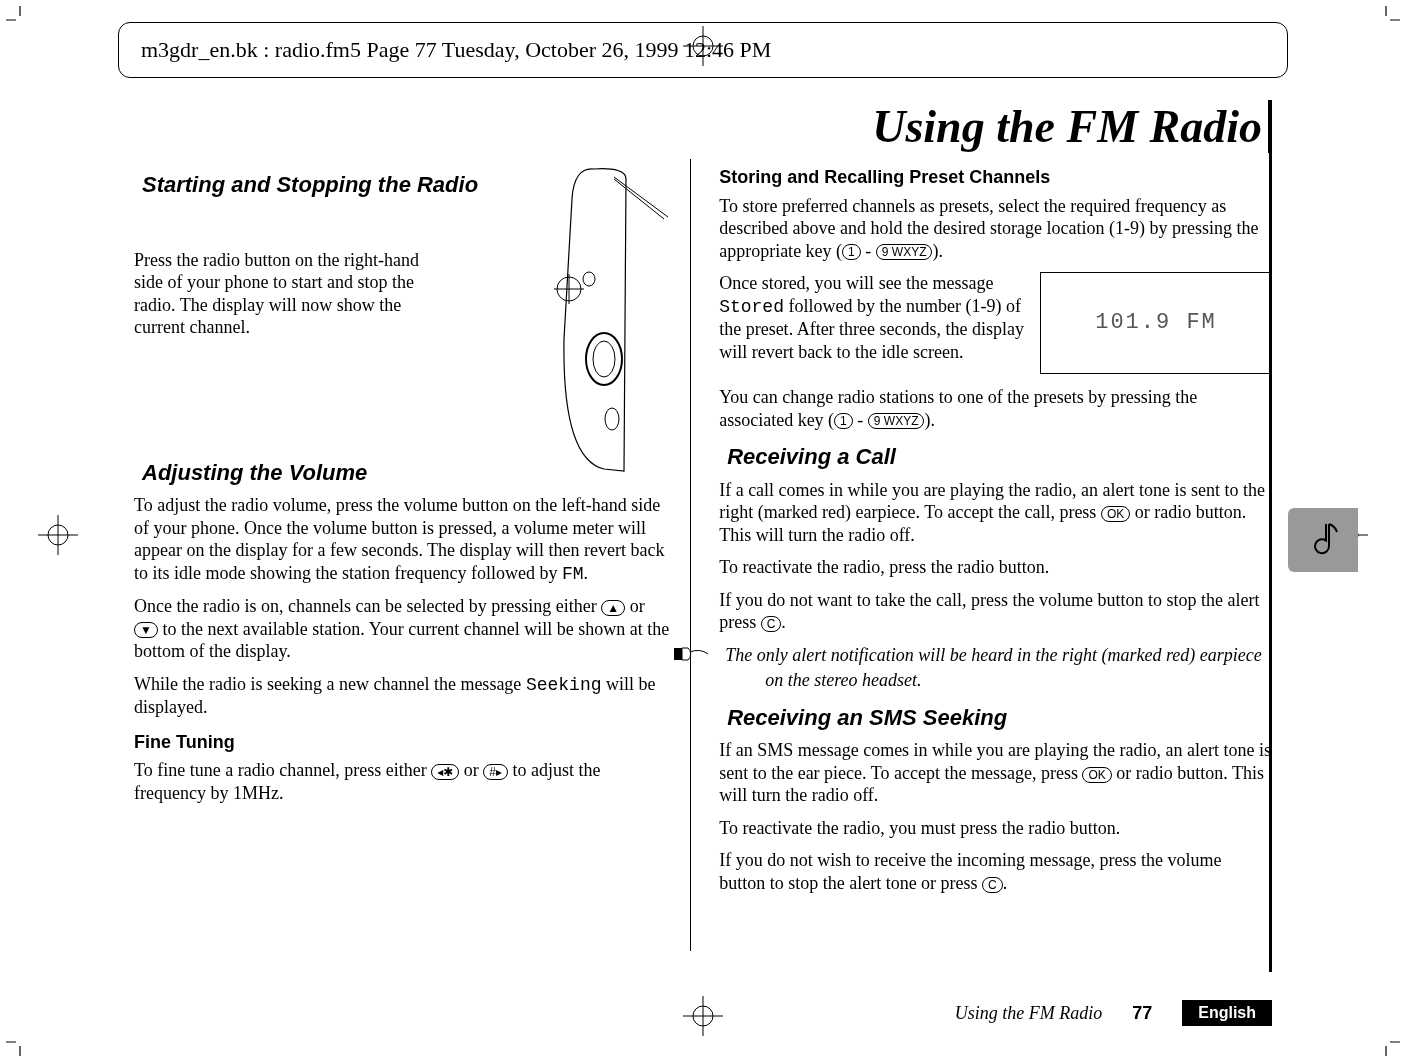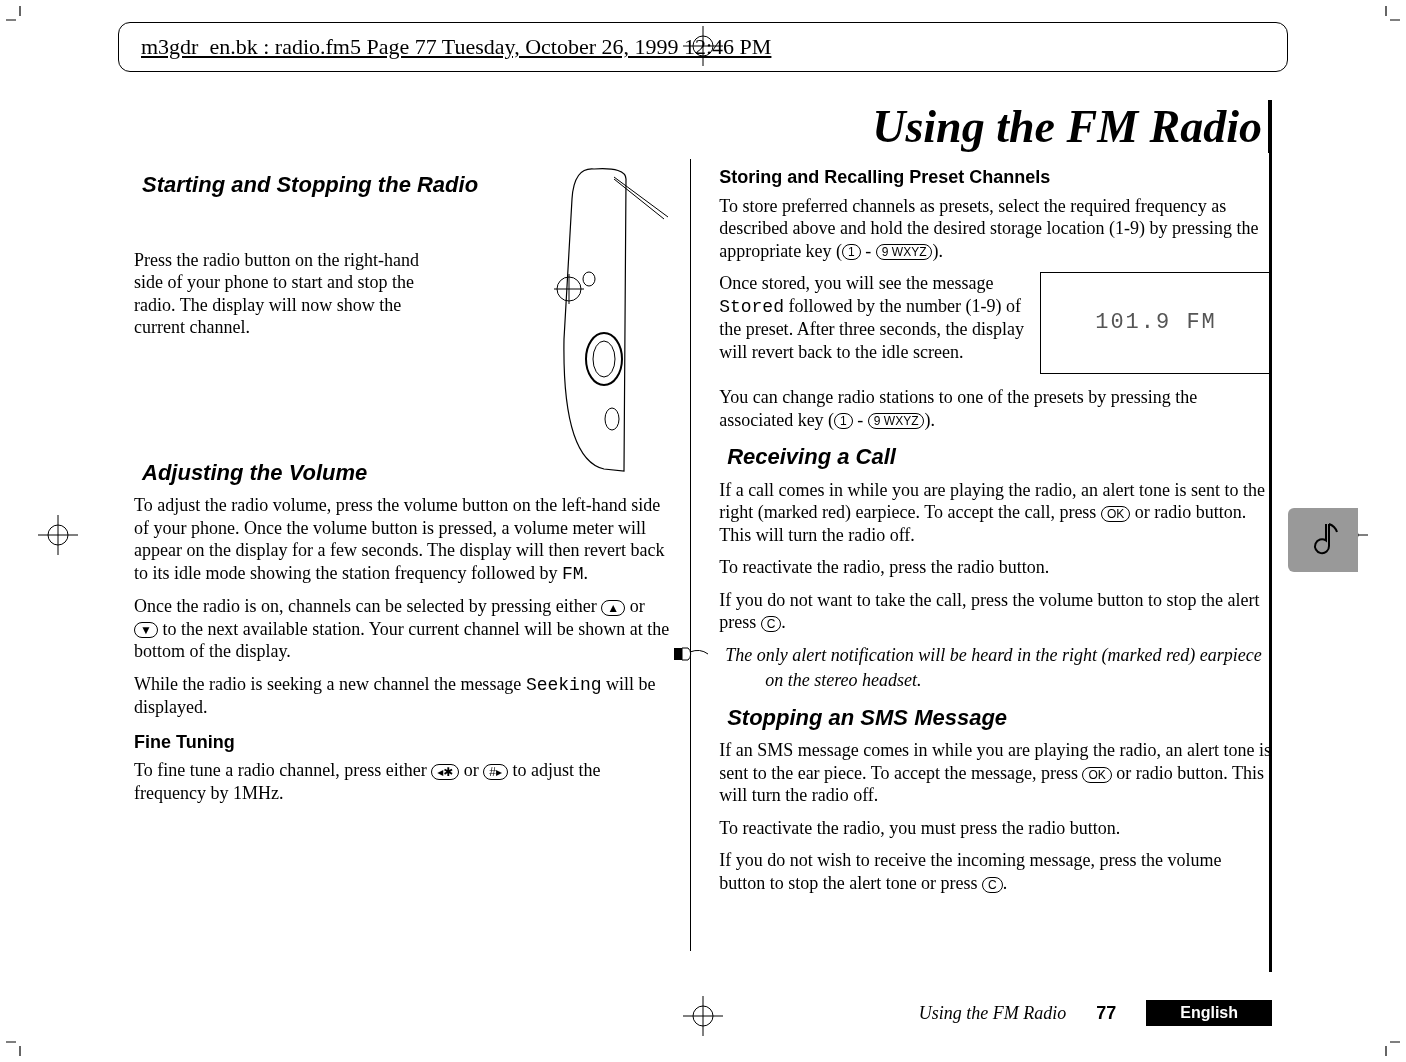--- a/index.html
+++ b/index.html
@@ -28,14 +28,13 @@
     left:118px;
     top:22px;
     right:118px;
-    height:50px;
+    height:56px;
     border:1px solid #000;
     border-radius:12px;
     display:flex;
     align-items:center;
     padding:0 22px;
     box-sizing:border-box;
-    text-decoration:underline;
   }
   .page-frame .header-text{
     font-size:22px;

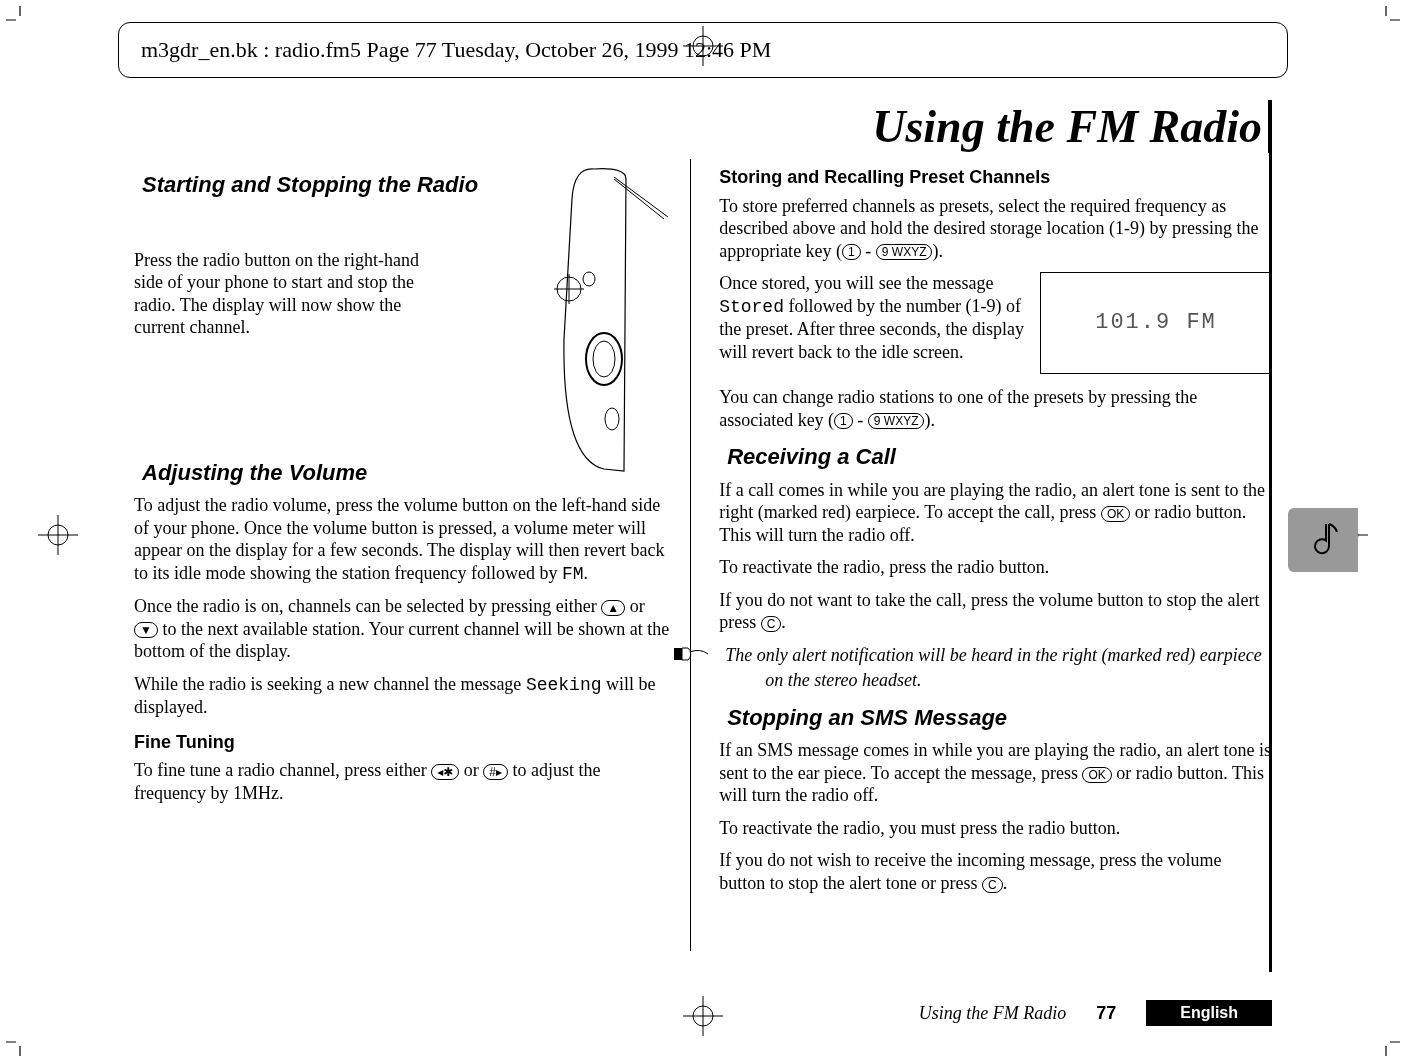--- a/index.html
+++ b/index.html
@@ -322,7 +322,7 @@
         </span><span>The only alert notification will be heard in the right (marked red) earpiece on the stereo headset.</span>
       </p>
 
-      <h2 class="section">Stopping an SMS Message</h2>
+      <h2 class="section">Receiving an SMS Seeking</h2>
       <p class="body">
         <span>If an SMS message comes in while you are playing the radio, an alert tone is sent to the ear piece. To accept the message, press </span><span class="keycap">OK</span><span> or radio button. This will turn the radio off.</span>
       </p>

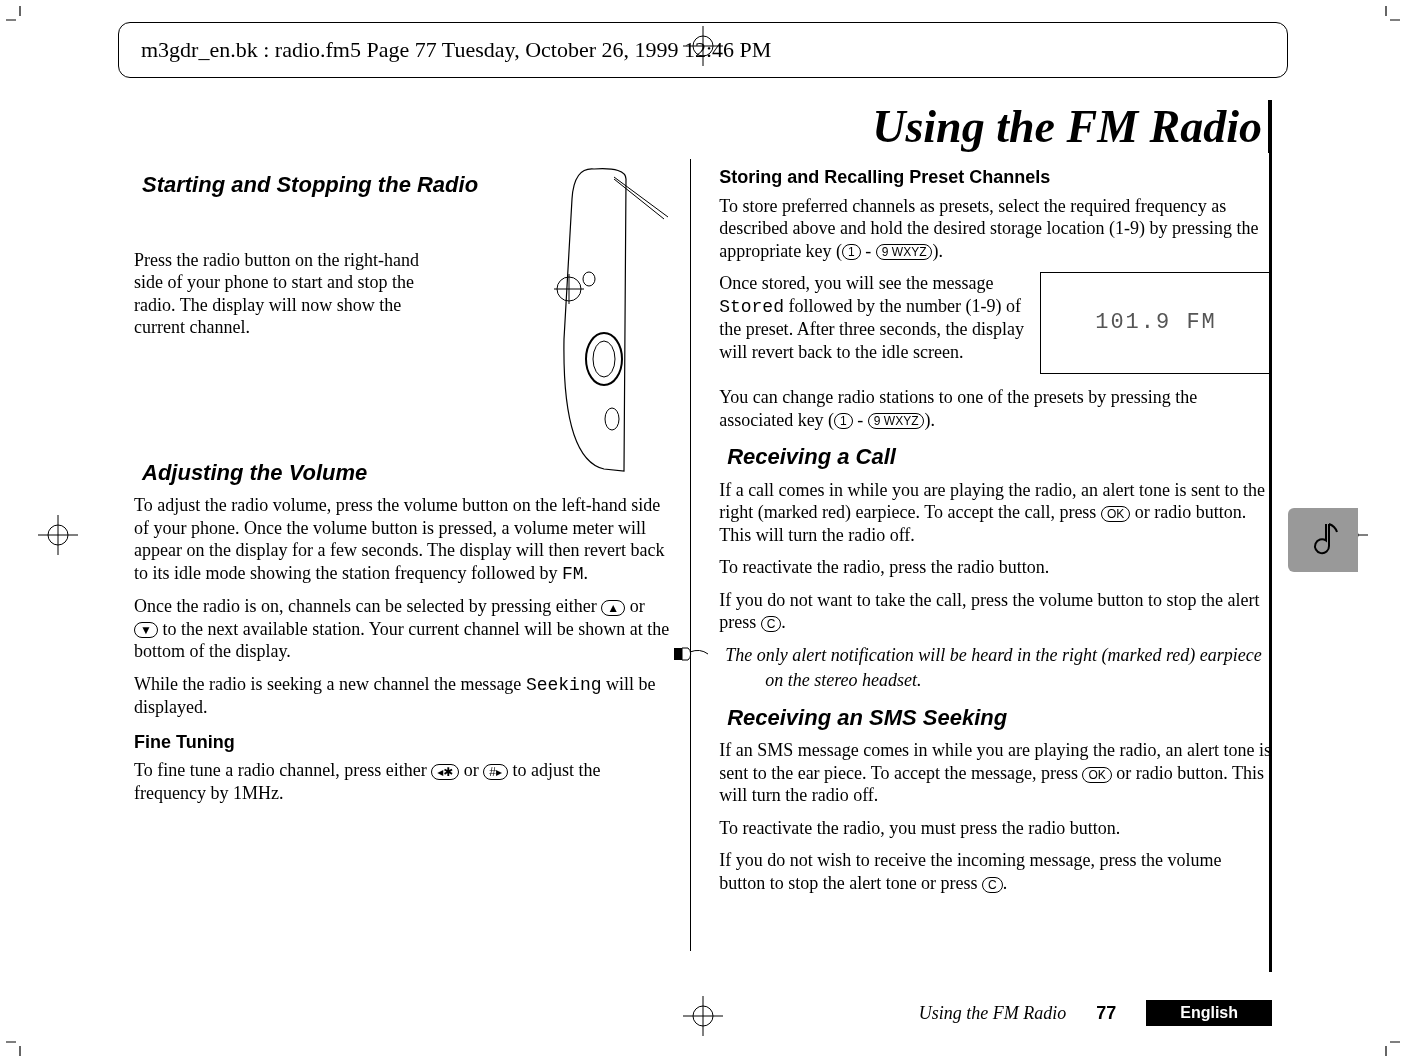--- a/index.html
+++ b/index.html
@@ -156,7 +156,7 @@
   .footer .page-num{font-weight:bold;font-family:Arial,Helvetica,sans-serif;}
   .footer .lang-box{
     background:#000;color:#fff;font-family:Arial,Helvetica,sans-serif;
-    font-weight:bold;font-size:16px;padding:4px 34px;
+    font-weight:bold;font-size:16px;padding:4px 16px;
   }
   .side-tab{
     position:absolute;

